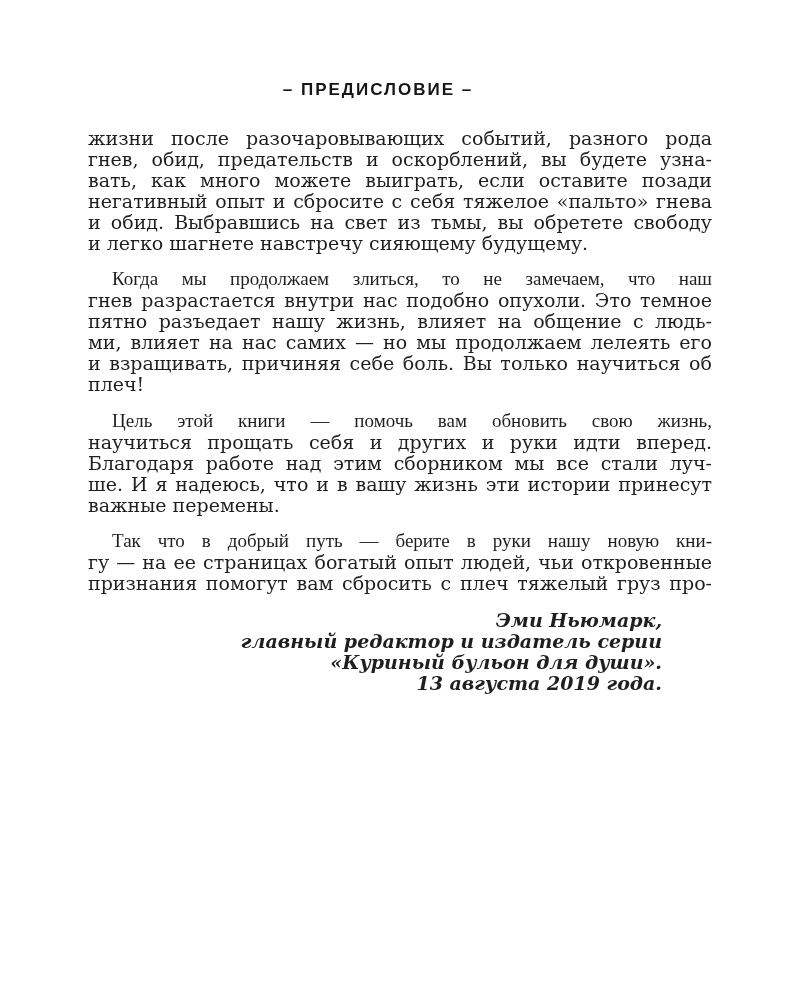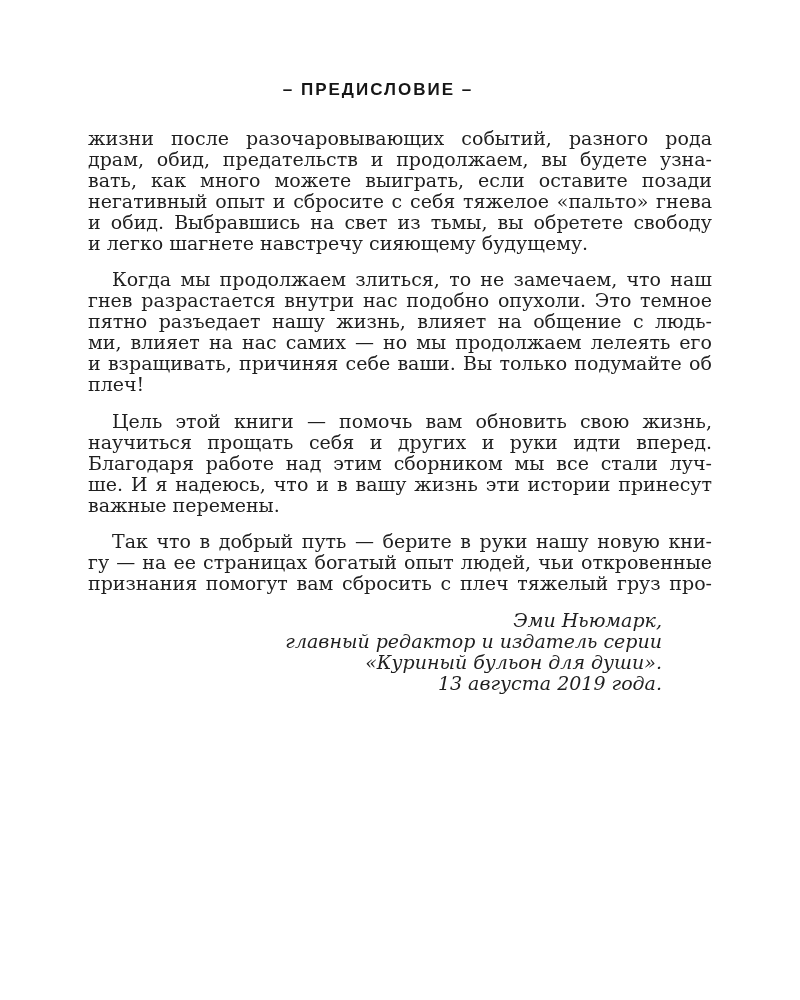--- a/index.html
+++ b/index.html
@@ -70,7 +70,7 @@
   <div class="text">
       <div class="para">
         <div class="line">жизни после разочаровывающих событий, разного рода</div>
-        <div class="line">драм, обид, предательств и продолжаем, вы будете узна-</div>
+        <div class="line">гнев, обид, предательств и оскорблений, вы будете узна-</div>
         <div class="line">вать, как много можете выиграть, если оставите позади</div>
         <div class="line">негативный опыт и сбросите с себя тяжелое «пальто» гнева</div>
         <div class="line">и обид. Выбравшись на свет из тьмы, вы обретете свободу</div>

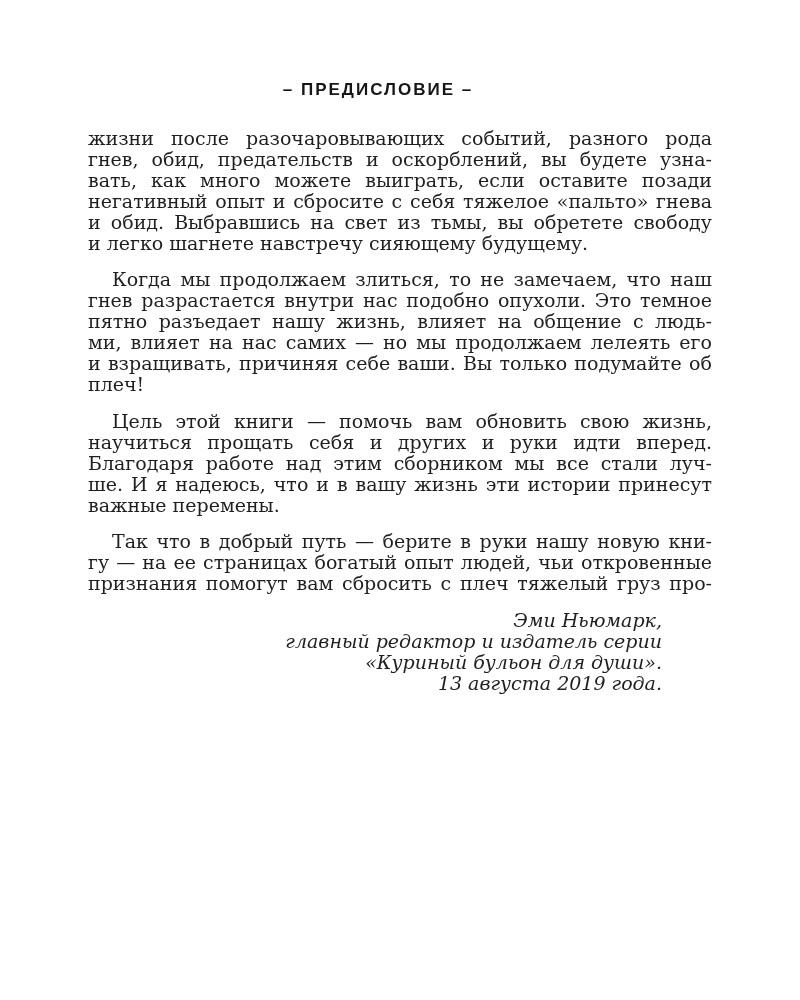--- a/index.html
+++ b/index.html
@@ -52,6 +52,7 @@
   }
   .para.indent .line:first-child {
     text-indent: 24px;
+    font-family: Liberation Serif, serif;
   }
   .sig {
     font-style: italic;

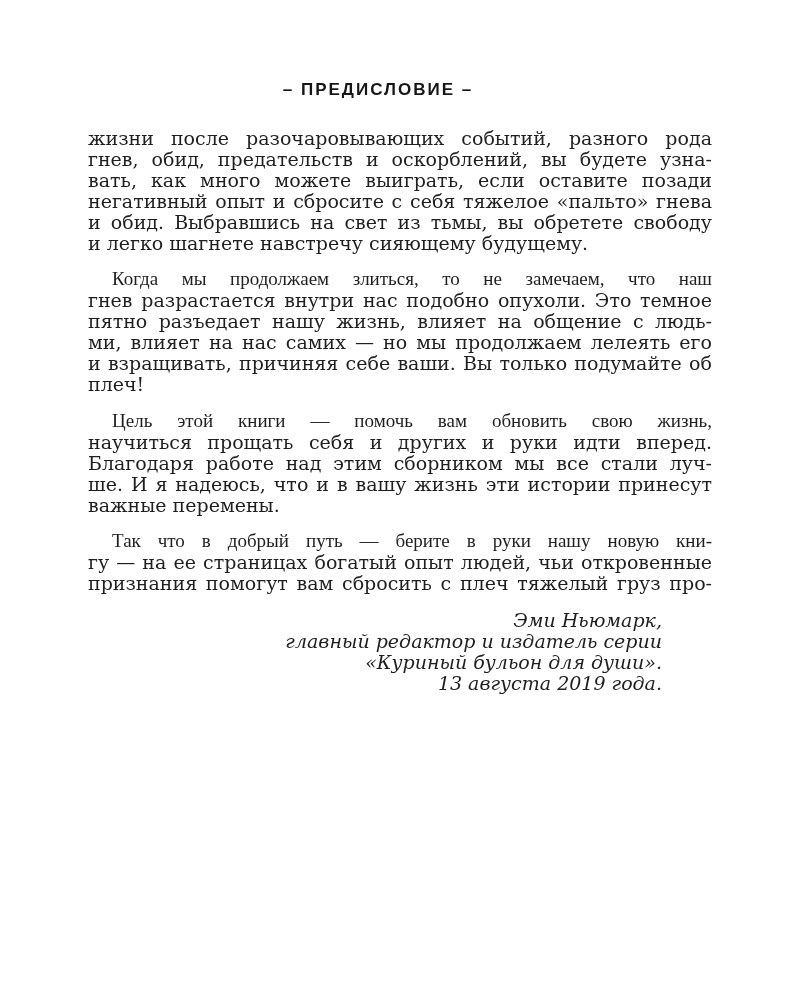--- a/index.html
+++ b/index.html
@@ -82,7 +82,7 @@
         <div class="line">гнев разрастается внутри нас подобно опухоли. Это темное</div>
         <div class="line">пятно разъедает нашу жизнь, влияет на общение с людь-</div>
         <div class="line">ми, влияет на нас самих — но мы продолжаем лелеять его</div>
-        <div class="line">и взращивать, причиняя себе ваши. Вы только подумайте об</div>
+        <div class="line">и взращивать, причиняя себе боль. Вы только научиться об</div>
         <div class="line last">плеч!</div>
       </div>
       <div class="para indent">

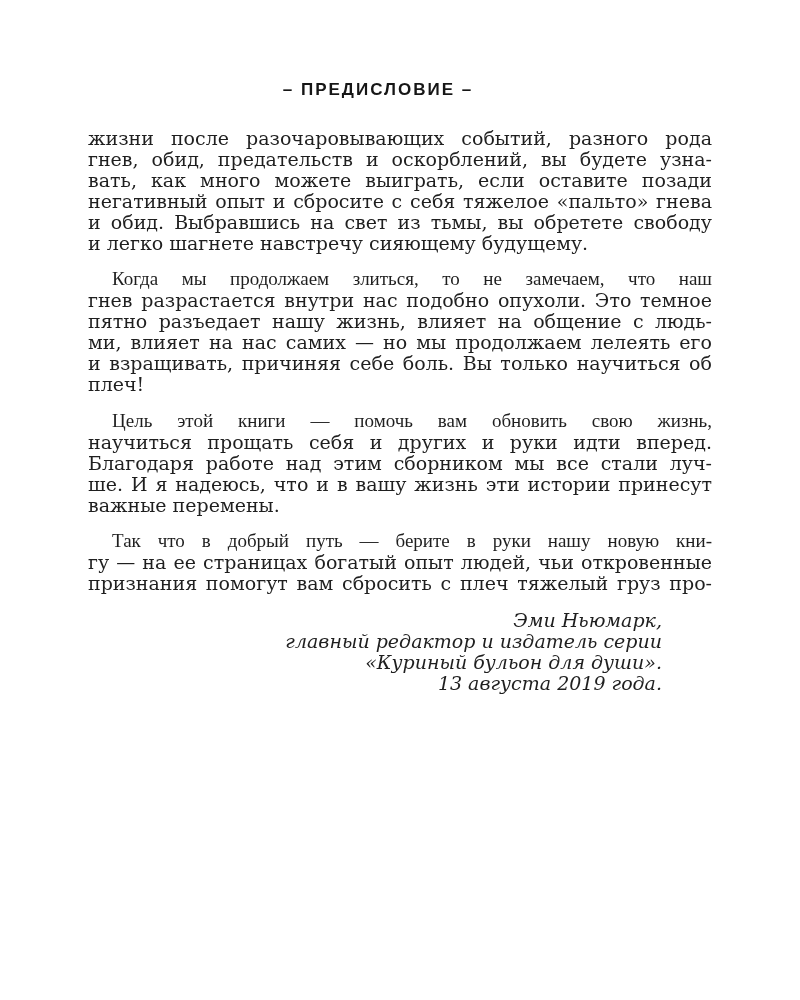--- a/index.html
+++ b/index.html
@@ -61,6 +61,7 @@
   .sig .line {
     text-align: right;
     text-align-last: right;
+    font-weight: bold;
   }
 </style>
 </head>

